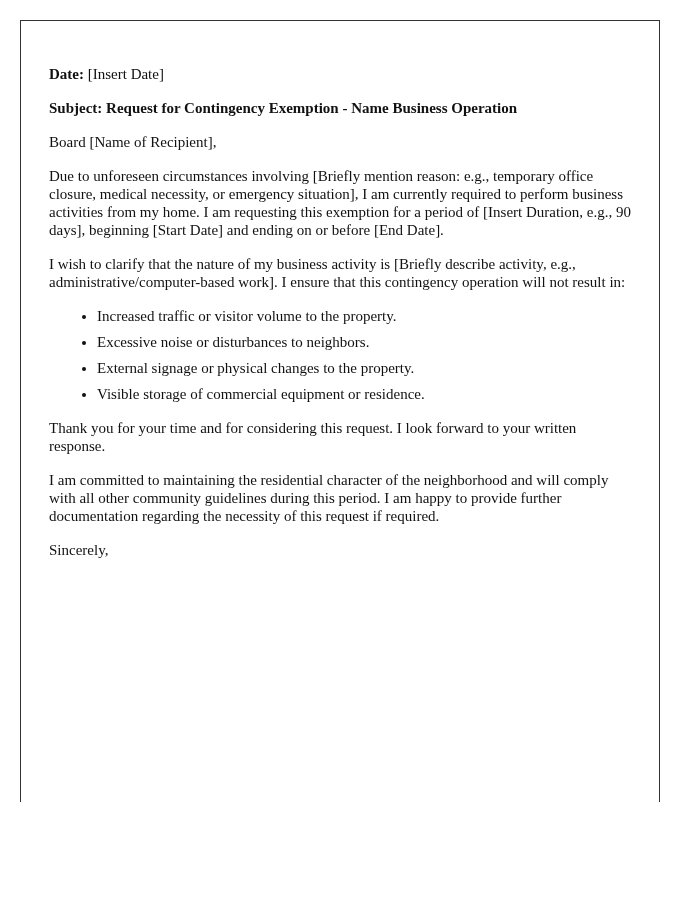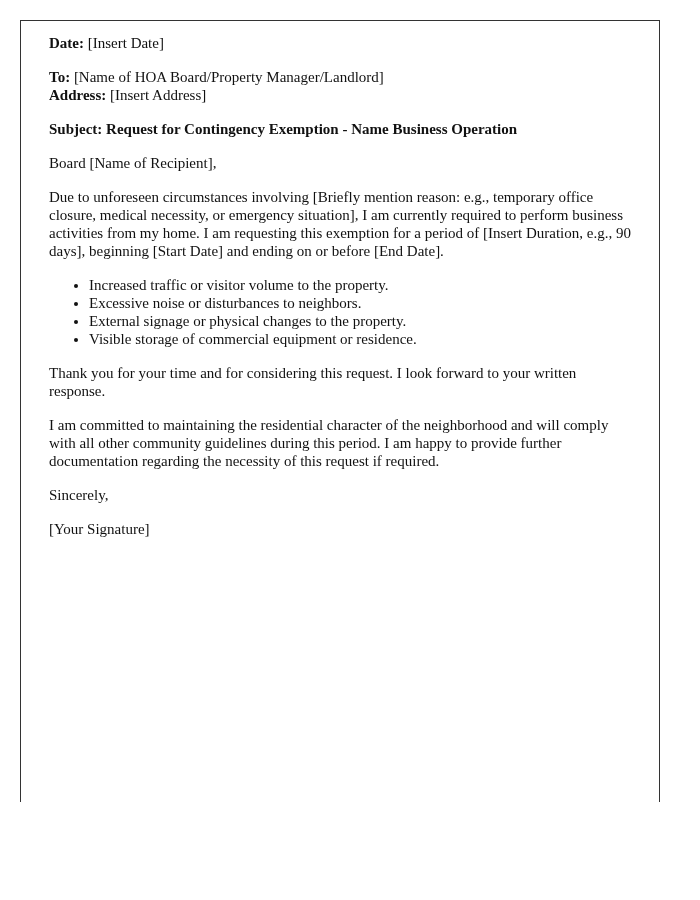--- a/index.html
+++ b/index.html
@@ -7,7 +7,7 @@
   .page {
     position: absolute; left: 20px; top: 20px; width: 640px; height: 782px;
     border: 1px solid #333; border-bottom: none; box-sizing: border-box;
-    padding: 13px 28px 0 28px; overflow: hidden;
+    padding: 44px 28px 0 28px; overflow: hidden;
     font-family: "Liberation Serif", "DejaVu Serif", serif;
     font-size: 15px; line-height: 18px; color: #111;
   }

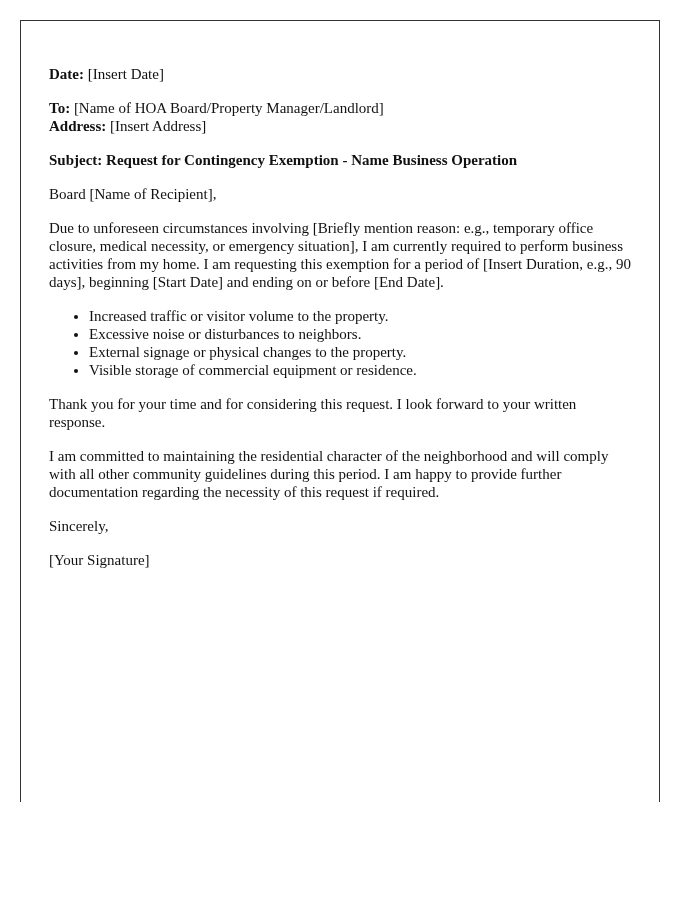--- a/index.html
+++ b/index.html
@@ -21,10 +21,6 @@
 
 <div class="page">
   <p><b>Date:</b> <span>[Insert Date]</span></p>
-  <p>
-    <b>To:</b> <span>[Name of HOA Board/Property Manager/Landlord]</span><br>
-    <b>Address:</b> <span>[Insert Address]</span>
-  </p>
   <p><b>Subject: Request for Contingency Exemption - Name Business Operation</b></p>
   <p>Board [Name of Recipient],</p>
   <p>Due to unforeseen circumstances involving [Briefly mention reason: e.g., temporary office closure, medical necessity, or emergency situation], I am currently required to perform business activities from my home. I am requesting this exemption for a period of [Insert Duration, e.g., 90 days], beginning [Start Date] and ending on or before [End Date].</p>

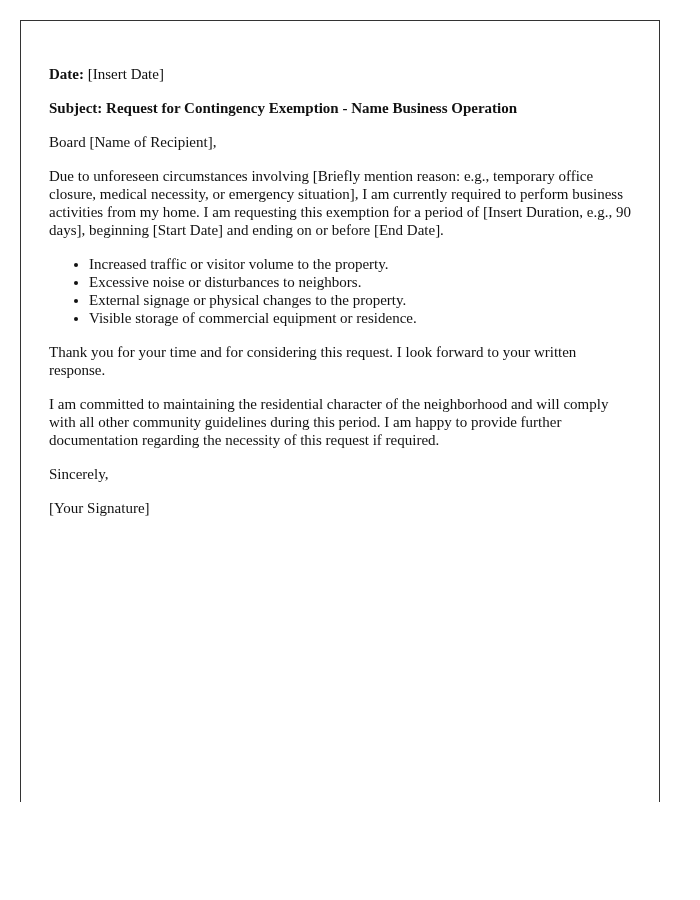--- a/index.html
+++ b/index.html
@@ -24,6 +24,7 @@
   <p><b>Subject: Request for Contingency Exemption - Name Business Operation</b></p>
   <p>Board [Name of Recipient],</p>
   <p>Due to unforeseen circumstances involving [Briefly mention reason: e.g., temporary office closure, medical necessity, or emergency situation], I am currently required to perform business activities from my home. I am requesting this exemption for a period of [Insert Duration, e.g., 90 days], beginning [Start Date] and ending on or before [End Date].</p>
+  <p>I wish to clarify that the nature of my business activity is [Briefly describe activity, e.g., administrative/computer-based work]. I ensure that this contingency operation will not result in:</p>
   <ul>
     <li>Increased traffic or visitor volume to the property.</li>
     <li>Excessive noise or disturbances to neighbors.</li>

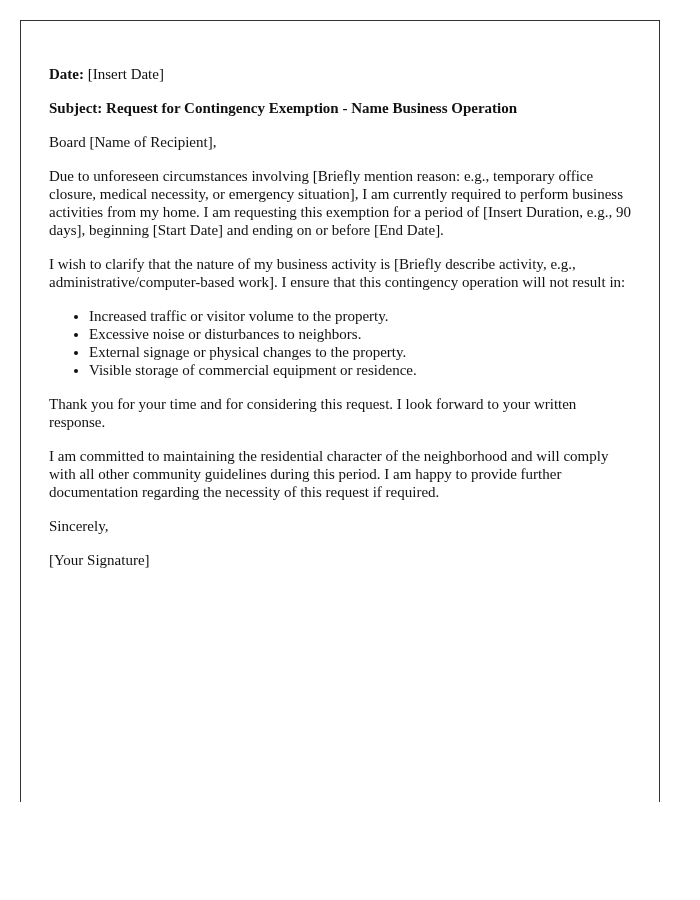--- a/index.html
+++ b/index.html
@@ -14,7 +14,7 @@
   p { margin: 0 0 16px 0; }
   b { font-weight: bold; }
   ul { margin: 0 0 16px 0; padding-left: 40px; }
-  li { margin: 0; }
+  li { margin: 8px; }
 </style>
 </head>
 <body>

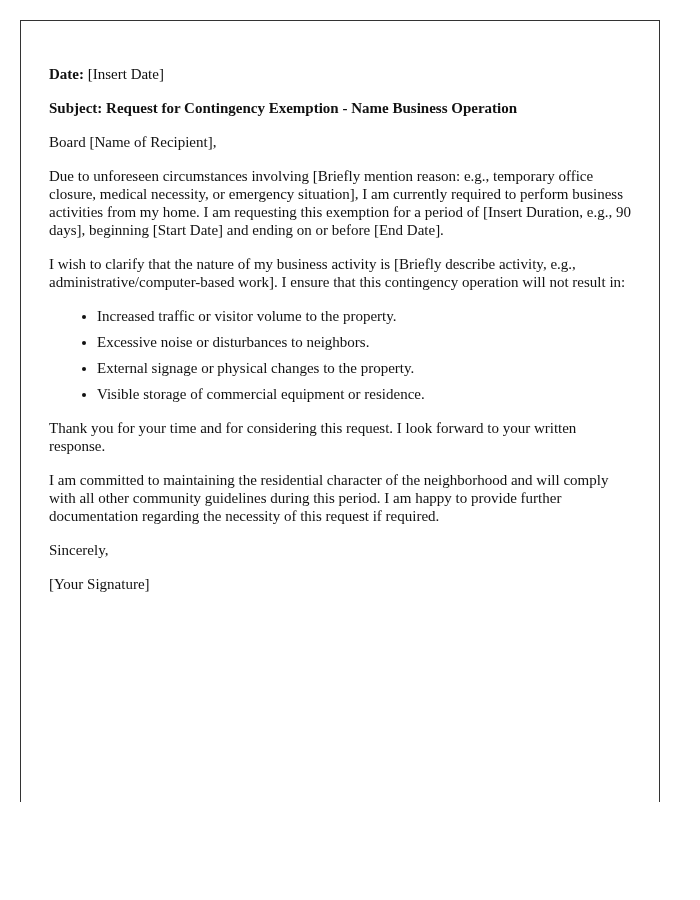--- a/index.html
+++ b/index.html
@@ -34,7 +34,6 @@
   <p>Thank you for your time and for considering this request. I look forward to your written response.</p>
   <p>I am committed to maintaining the residential character of the neighborhood and will comply with all other community guidelines during this period. I am happy to provide further documentation regarding the necessity of this request if required.</p>
   <p>Sincerely,</p>
-  <p>[Your Signature]</p>
 </div>
 
 </body></html>

